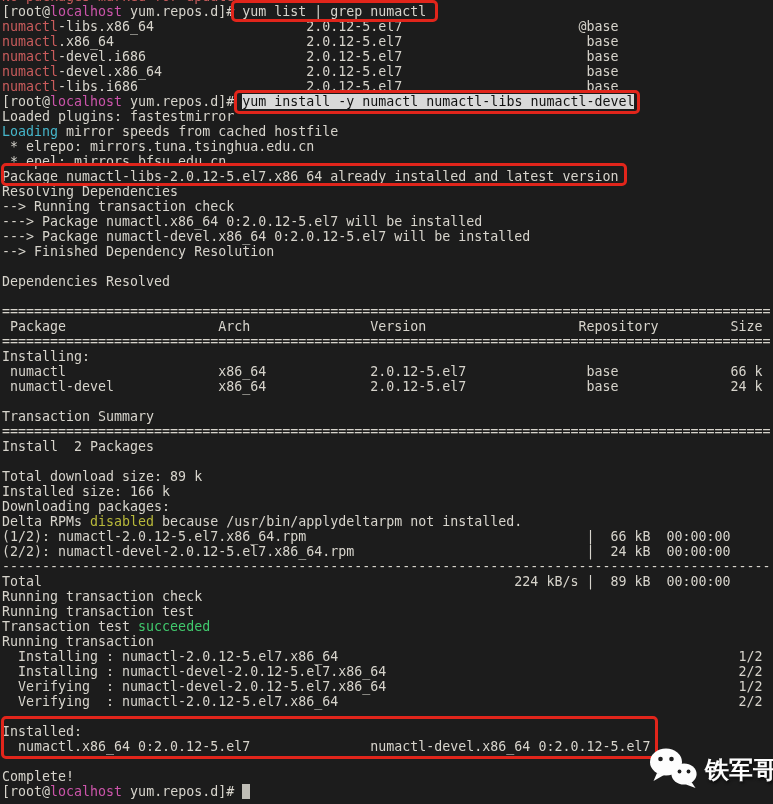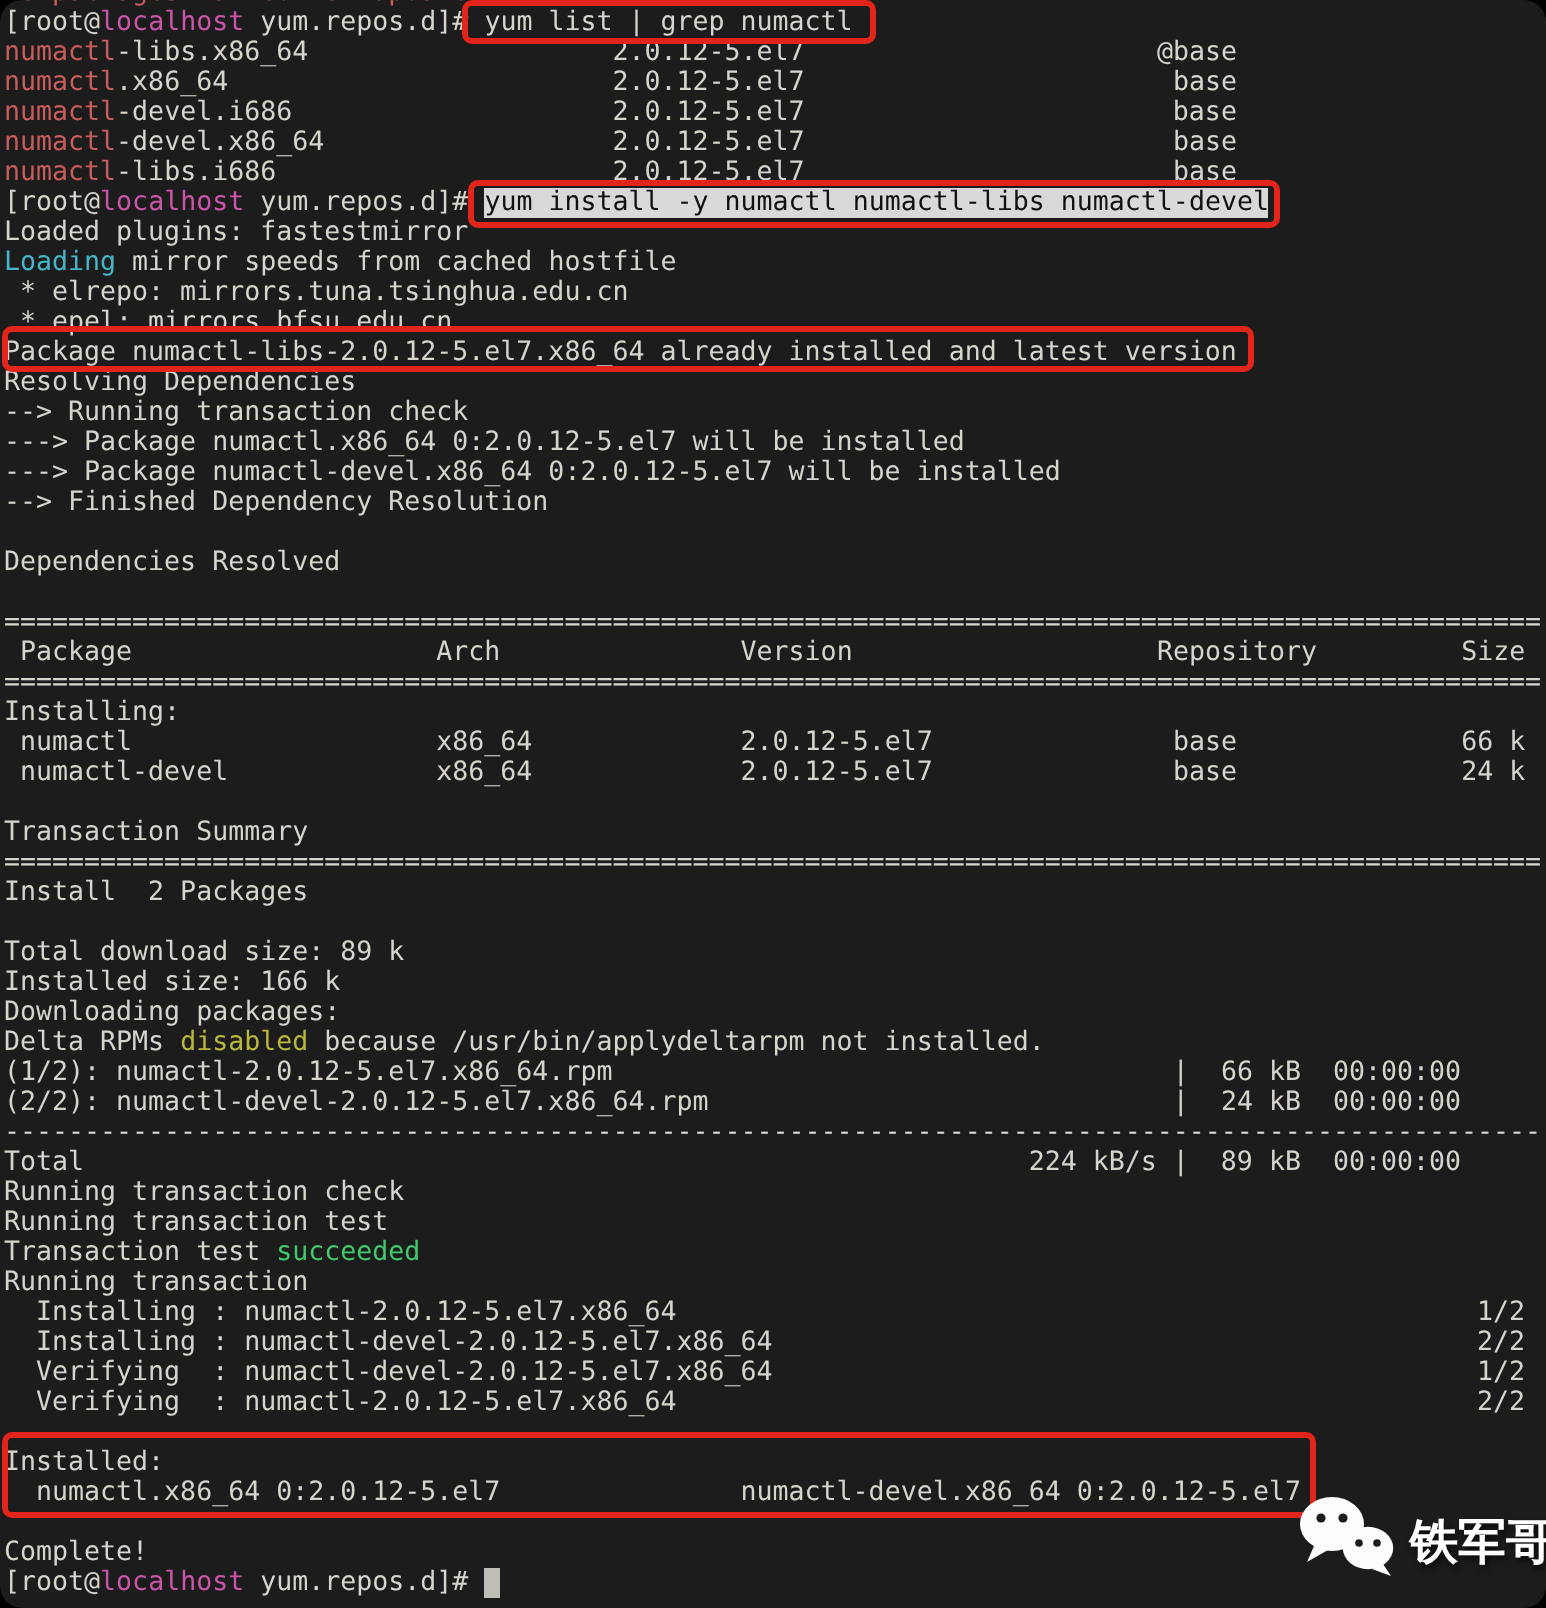--- a/index.html
+++ b/index.html
@@ -9,7 +9,7 @@
   }
   *{box-sizing:border-box}
   body{margin:0;background:#000;}
-  .screen{position:relative;width:773px;height:804px;overflow:hidden;background:var(--bg);border-radius:11px;}
+  .screen{position:relative;width:773px;height:804px;overflow:hidden;background:var(--bg);}
   .term{position:absolute;left:2px;top:-11px;margin:0;
         font-family:"DejaVu Sans Mono",monospace;font-size:13.3px;line-height:15px;}
   .line{height:15px;white-space:pre;}

